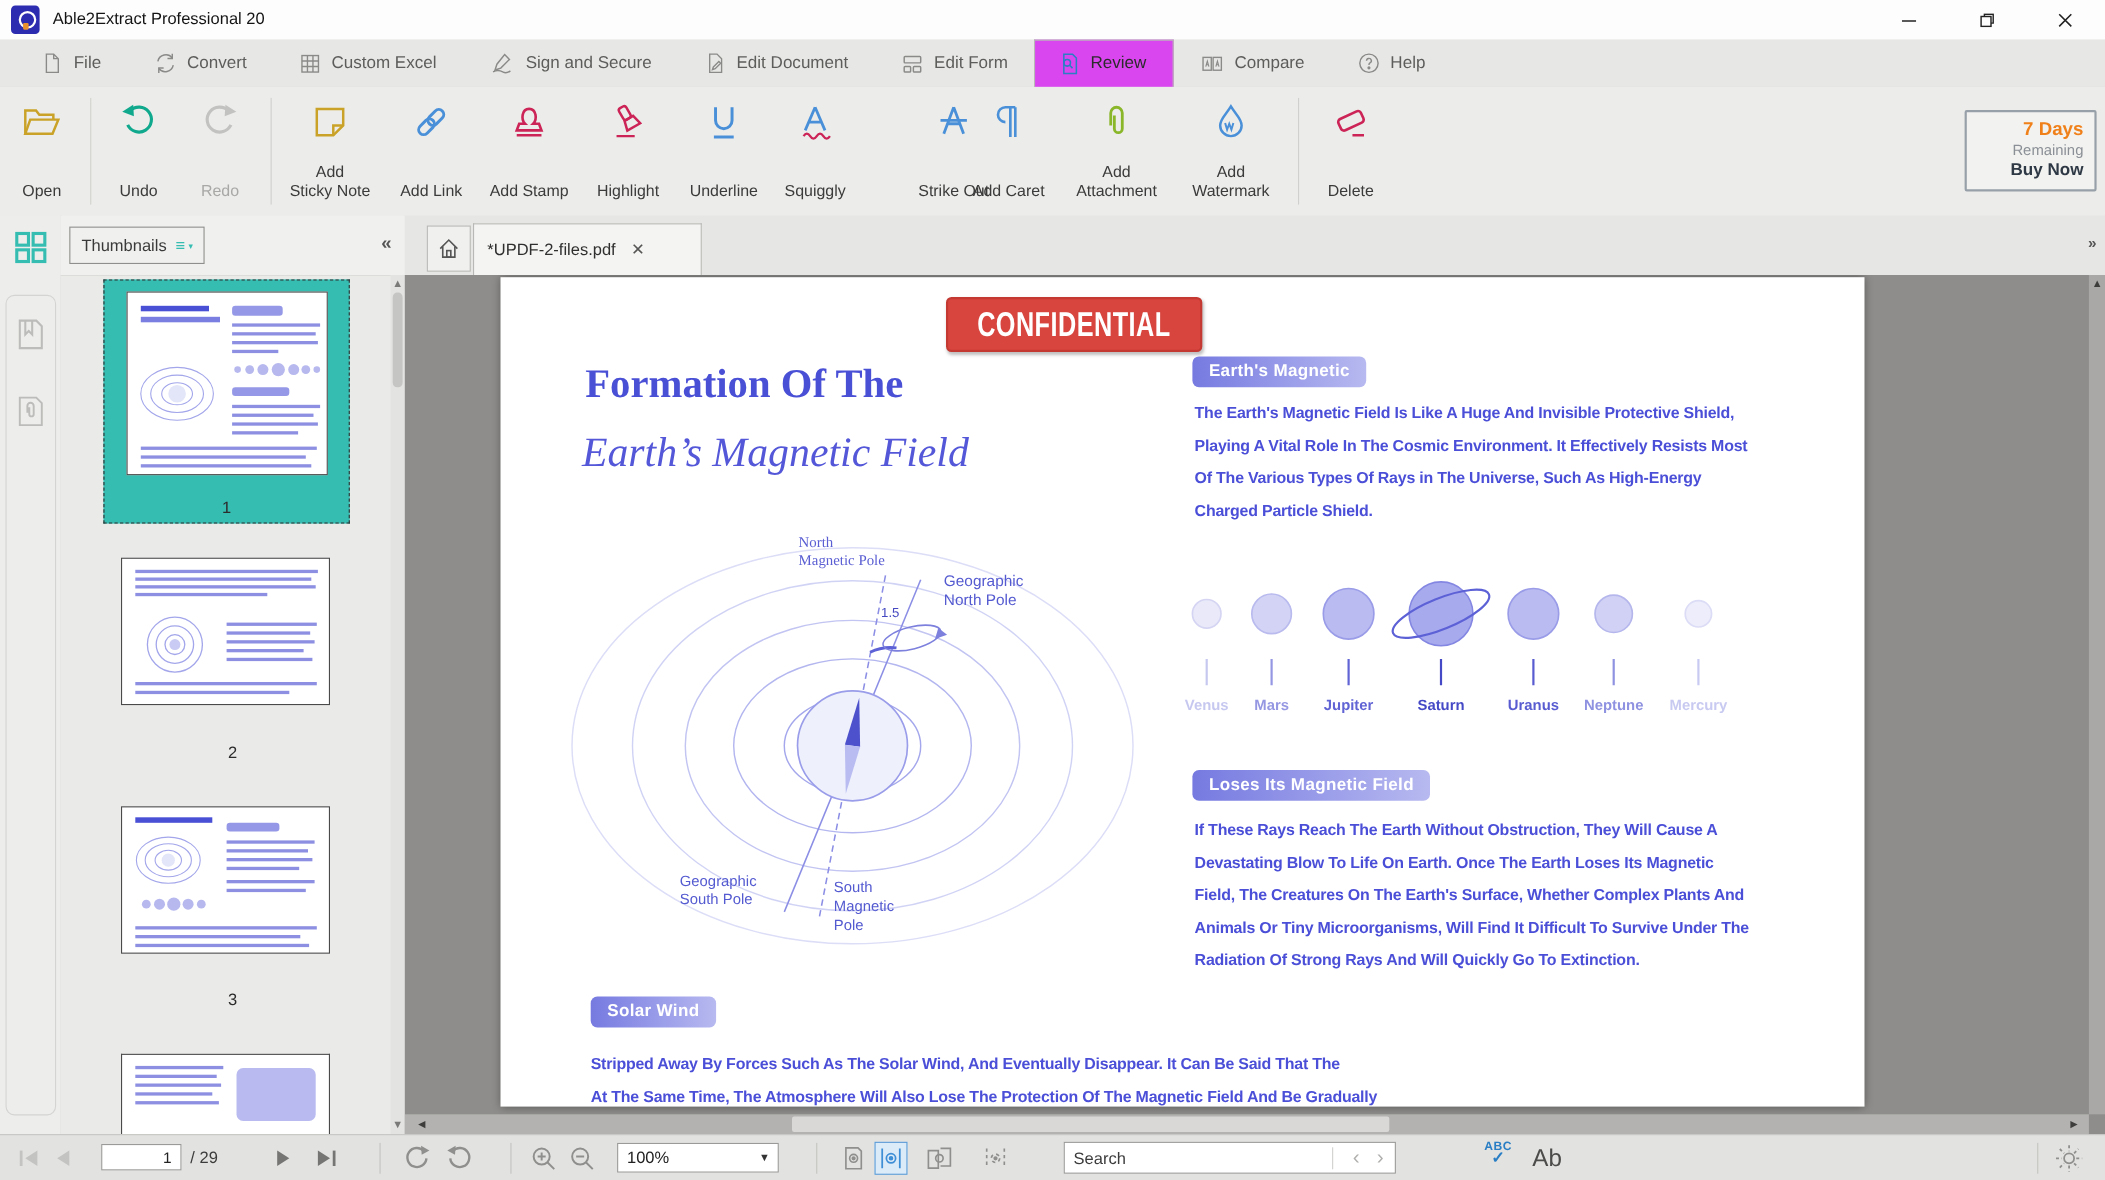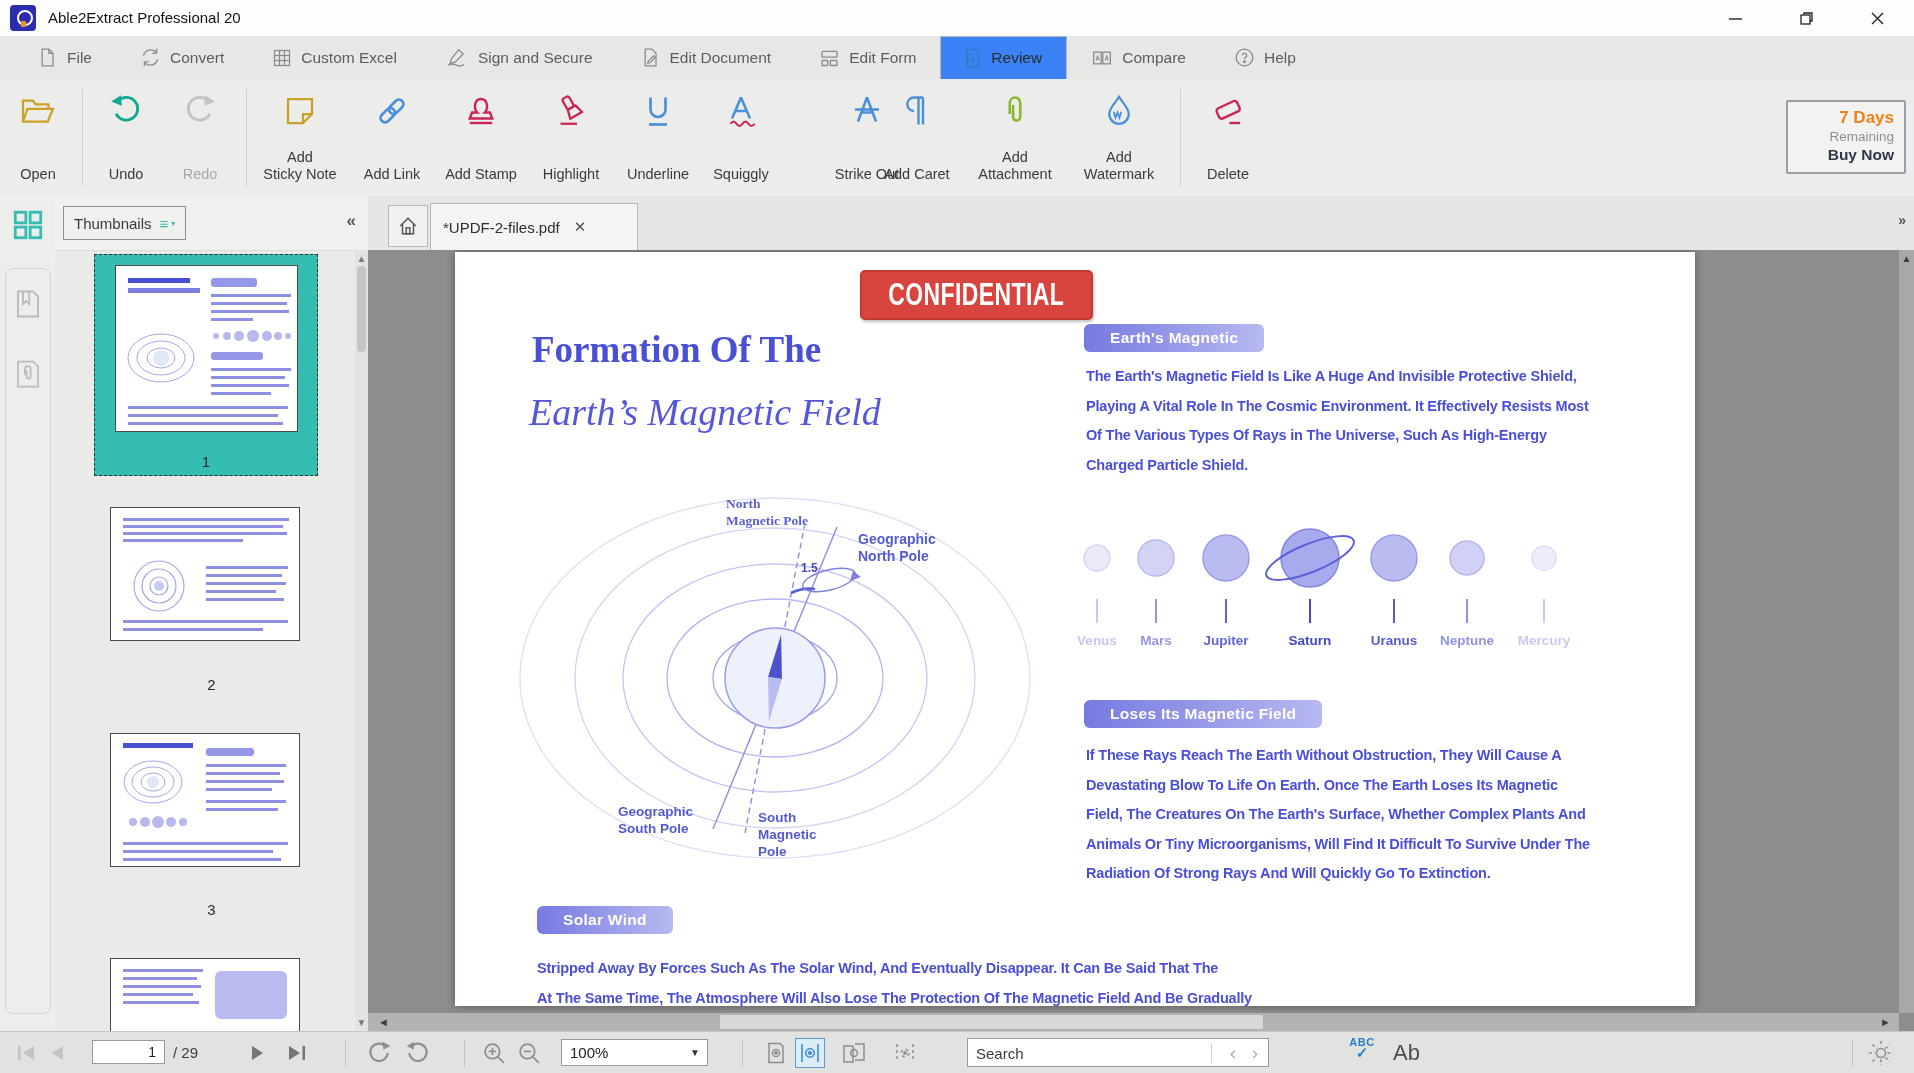--- a/index.html
+++ b/index.html
@@ -18,7 +18,7 @@
   
   .menubar{position:absolute;left:0;top:36px;width:1914px;height:43px;background:#e7e7e5;border-bottom:1px solid #d2d2d0;display:flex;align-items:stretch;padding-left:14px;}
   .mtab{display:flex;align-items:center;gap:9px;padding:0 24px;font-size:15.5px;color:#5d5d5b;position:relative;}
-  .mtab.active{background:#3b82f6;border:1px solid #b8b8b6;border-bottom:none;color:#2b2b2b;padding-left:20px;}
+  .mtab.active{background:#d946ef;border:1px solid #b8b8b6;border-bottom:none;color:#2b2b2b;padding-left:20px;}
   
   .toolbar{position:absolute;left:0;top:79px;width:1914px;height:117px;background:#ececea;}
   .tbtn{position:absolute;top:0;height:117px;text-align:center;}

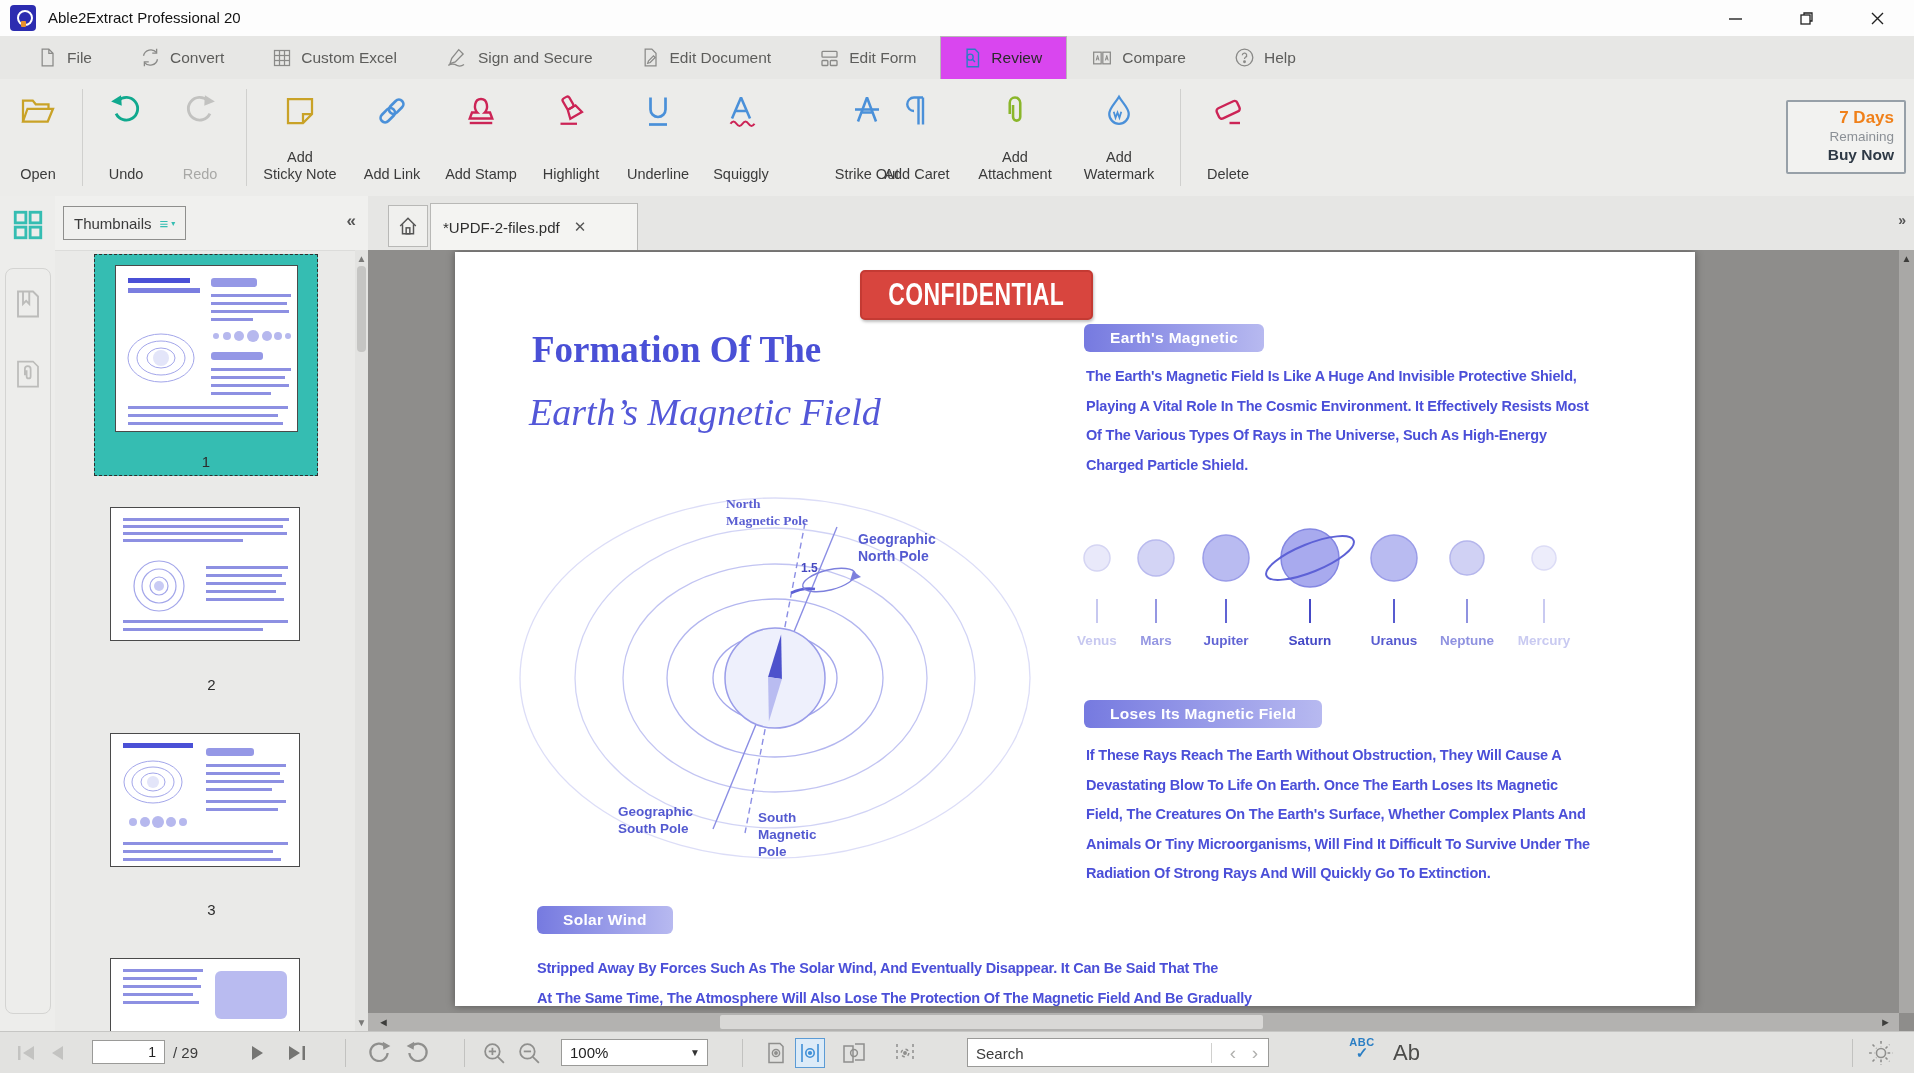--- a/index.html
+++ b/index.html
@@ -63,7 +63,7 @@
   .stamp span{color:#fff;font-weight:bold;font-size:28px;transform:scale(.82,1.12);letter-spacing:.5px;white-space:nowrap;}
   .doct1{position:absolute;left:77px;top:76px;font-family:"Liberation Serif",serif;font-weight:bold;font-size:37px;color:#4a50d6;}
   .doct2{position:absolute;left:74px;top:138px;font-family:"Liberation Serif",serif;font-style:italic;font-size:38px;color:#5357d8;}
-  .badge{position:absolute;height:28px;padding:0 26px;border-radius:6px;background:linear-gradient(90deg,#767ae0,#b7b9f0);color:#fff;font-weight:bold;font-size:15.5px;display:flex;align-items:center;letter-spacing:.3px;}
+  .badge{position:absolute;height:28px;padding:0 15px;border-radius:6px;background:linear-gradient(90deg,#767ae0,#b7b9f0);color:#fff;font-weight:bold;font-size:15.5px;display:flex;align-items:center;letter-spacing:.3px;}
   .para{position:absolute;color:#4b4fd8;font-weight:bold;font-size:14.5px;line-height:29.5px;letter-spacing:-0.2px;white-space:nowrap;}
   .dlabel{position:absolute;color:#545ad0;font-weight:bold;font-size:13.5px;line-height:17px;white-space:pre-line;margin-top:11px;}
   .dlabel.serif{font-family:"Liberation Serif",serif;color:#5a5ed2;}

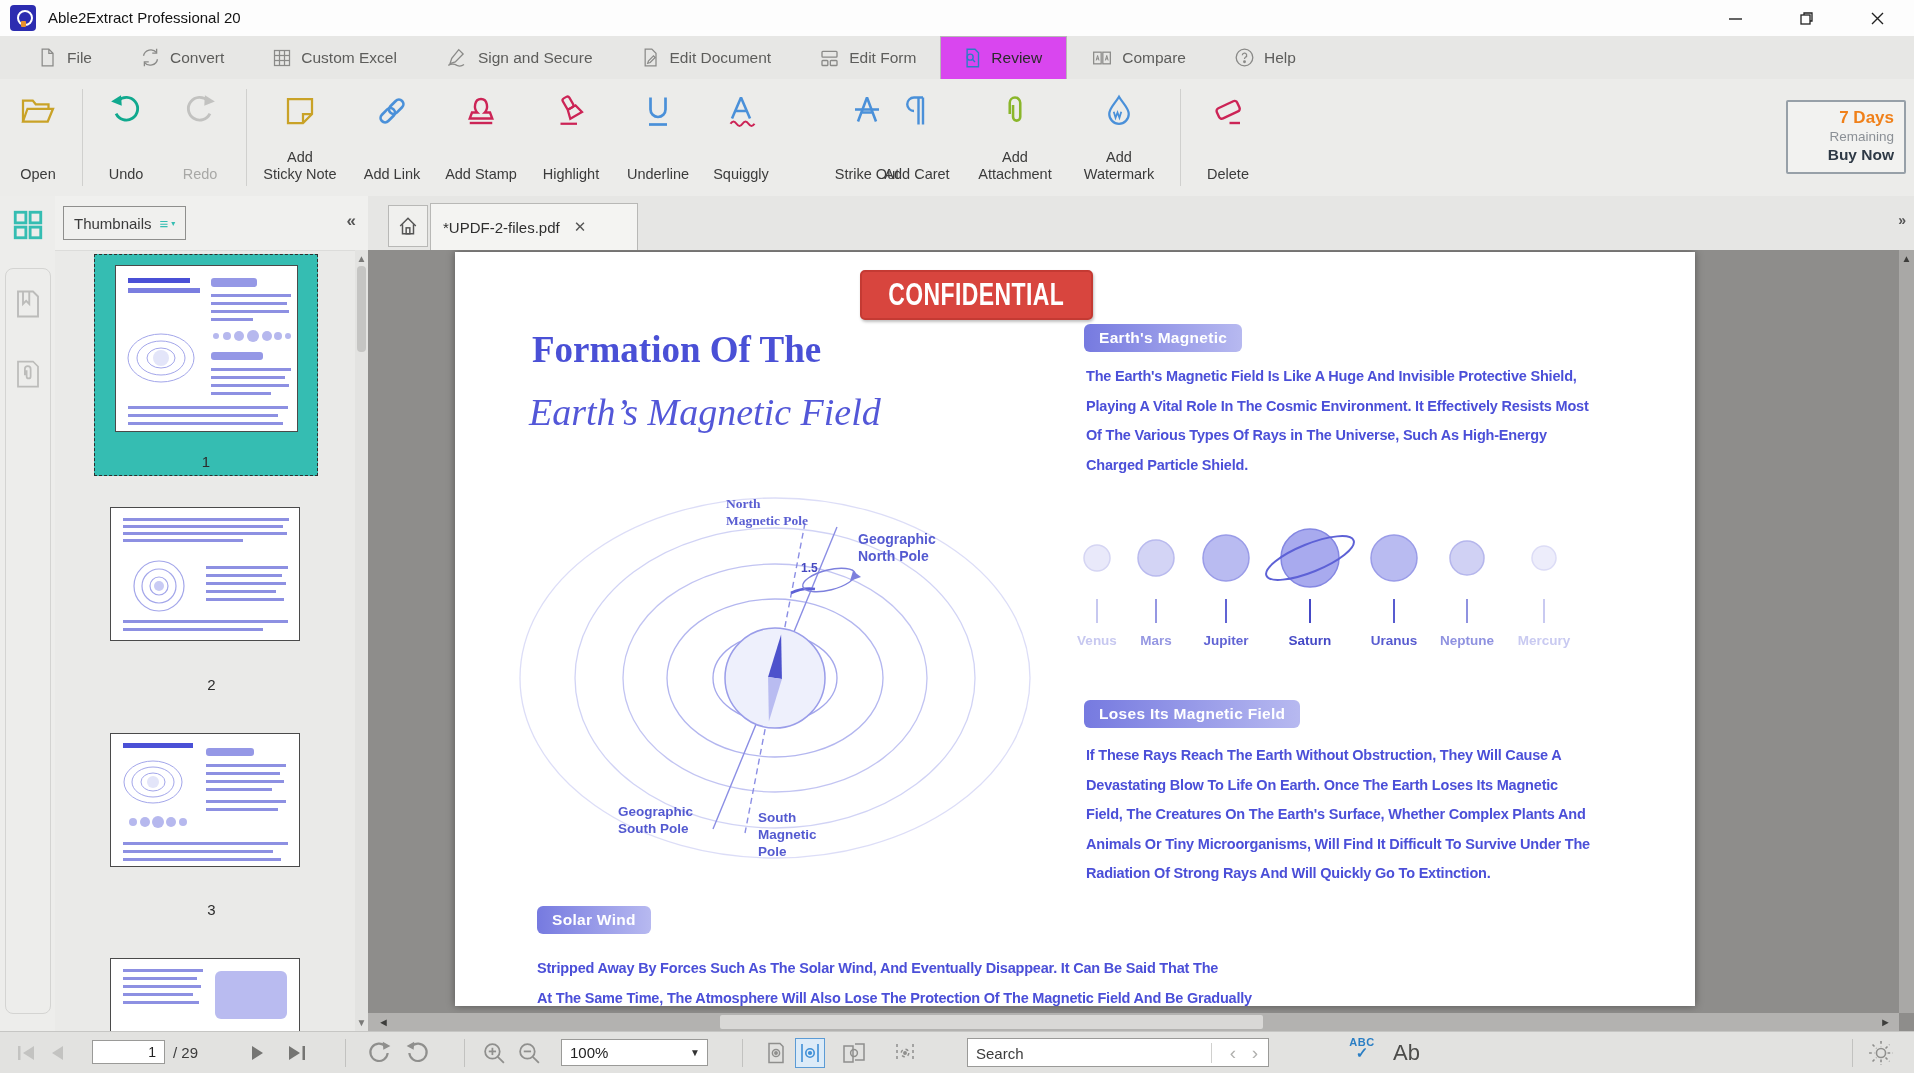--- a/index.html
+++ b/index.html
@@ -65,7 +65,7 @@
   .doct2{position:absolute;left:74px;top:138px;font-family:"Liberation Serif",serif;font-style:italic;font-size:38px;color:#5357d8;}
   .badge{position:absolute;height:28px;padding:0 15px;border-radius:6px;background:linear-gradient(90deg,#767ae0,#b7b9f0);color:#fff;font-weight:bold;font-size:15.5px;display:flex;align-items:center;letter-spacing:.3px;}
   .para{position:absolute;color:#4b4fd8;font-weight:bold;font-size:14.5px;line-height:29.5px;letter-spacing:-0.2px;white-space:nowrap;}
-  .dlabel{position:absolute;color:#545ad0;font-weight:bold;font-size:13.5px;line-height:17px;white-space:pre-line;margin-top:11px;}
+  .dlabel{position:absolute;color:#545ad0;font-weight:normal;font-size:13.5px;line-height:17px;white-space:pre-line;}
   .dlabel.serif{font-family:"Liberation Serif",serif;color:#5a5ed2;}
   
   .statusbar{position:absolute;left:0;top:1031px;width:1914px;height:42px;background:#e2e2e0;border-top:1px solid #c6c6c4;}

